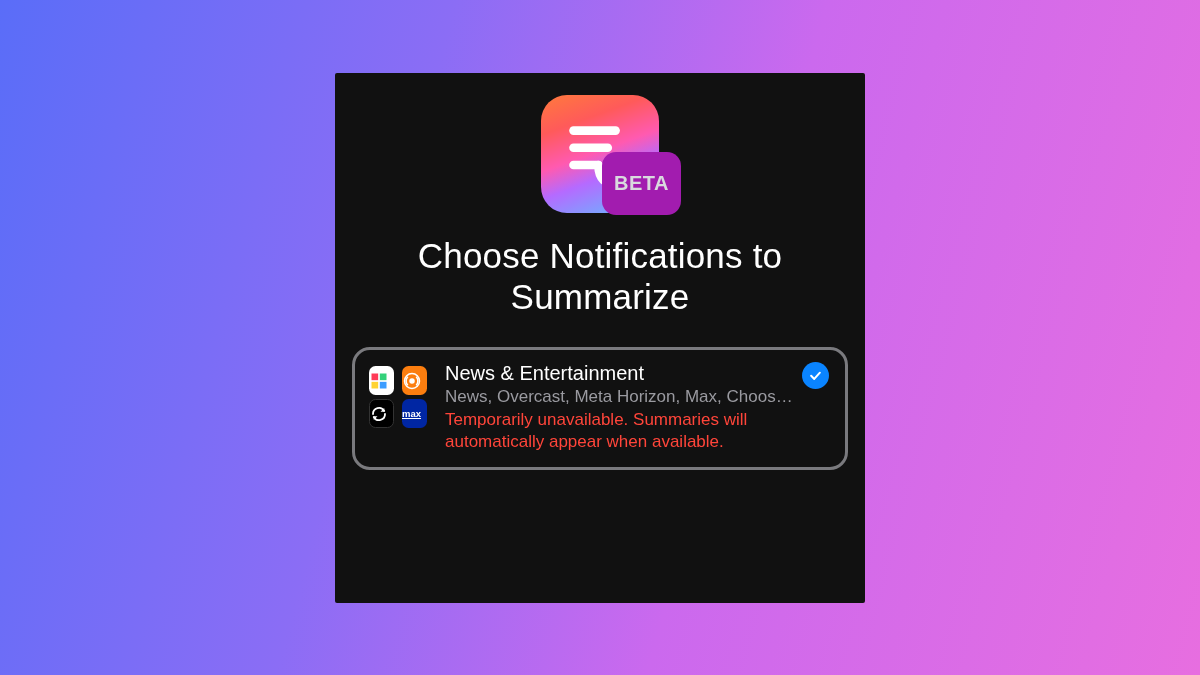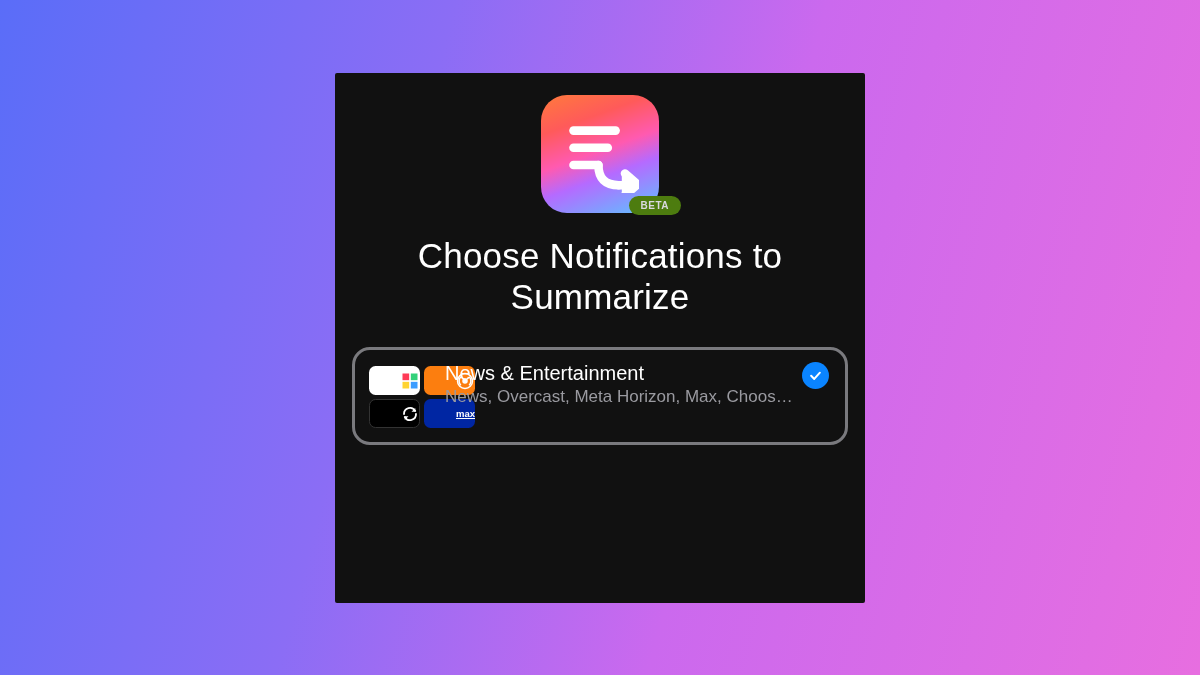--- a/index.html
+++ b/index.html
@@ -45,12 +45,12 @@
     position: absolute;
     right: -22px;
     bottom: -2px;
-    background: #4d7c0f;
+    background: #a21caf;
     color: #d9d9de;
-    font-size: 10px;
+    font-size: 20px;
     font-weight: 600;
     letter-spacing: .5px;
-    padding: 4px 12px;
+    padding: 20px 12px;
     border-radius: 14px;
   }
   .title {

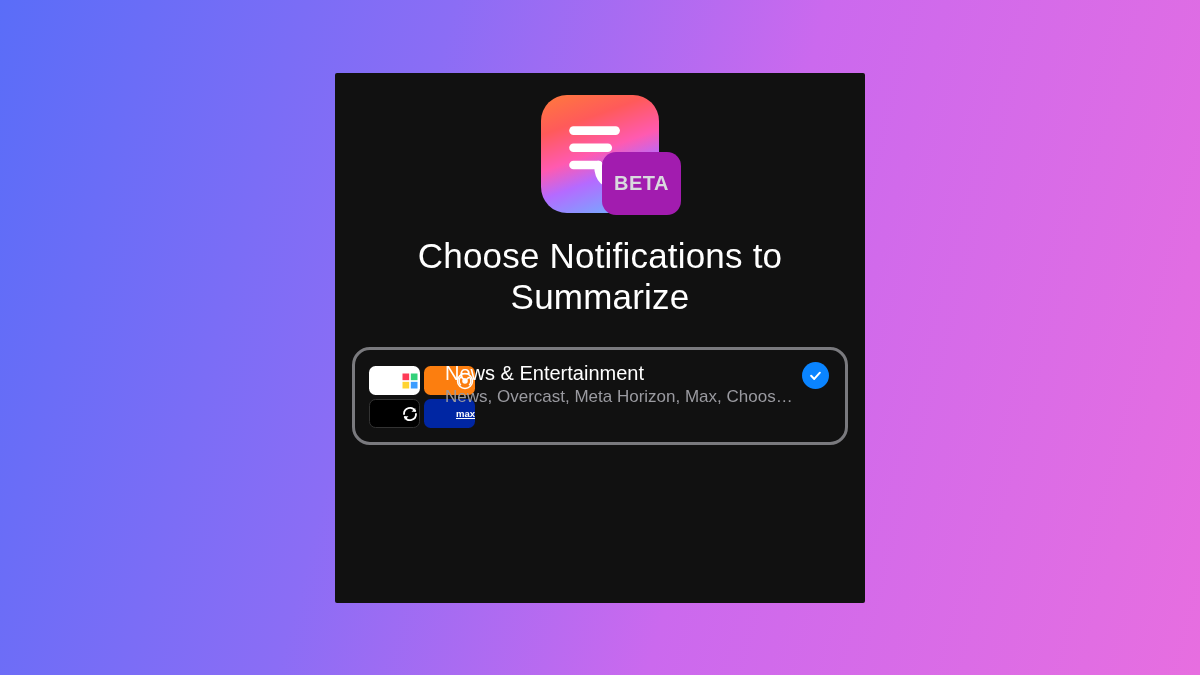--- a/index.html
+++ b/index.html
@@ -92,12 +92,12 @@
     margin-top: 4px;
   }
   .app-icon {
-    width: 51px;
+    width: 25px;
     height: 29px;
     border-radius: 6.5px;
     display: flex;
     align-items: center;
-    justify-content: flex-end;
+    justify-content: flex-start;
     text-decoration: underline;
   }
   .app-news { background: #fff; }

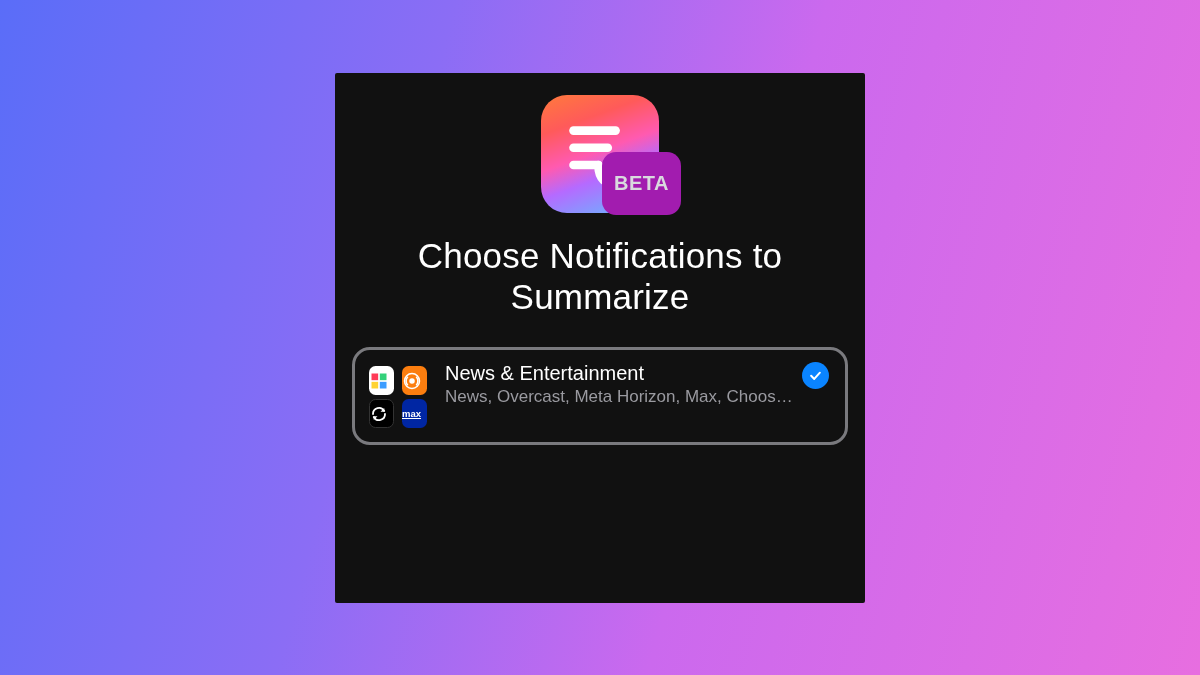--- a/index.html
+++ b/index.html
@@ -196,6 +196,7 @@
     <div class="card-body">
       <div class="card-title">News &amp; Entertainment</div>
       <div class="card-apps">News, Overcast, Meta Horizon, Max, Choose…</div>
+      <div class="card-warning">Temporarily unavailable. Summaries will automatically appear when available.</div>
     </div>
 
     <div class="check-badge">

